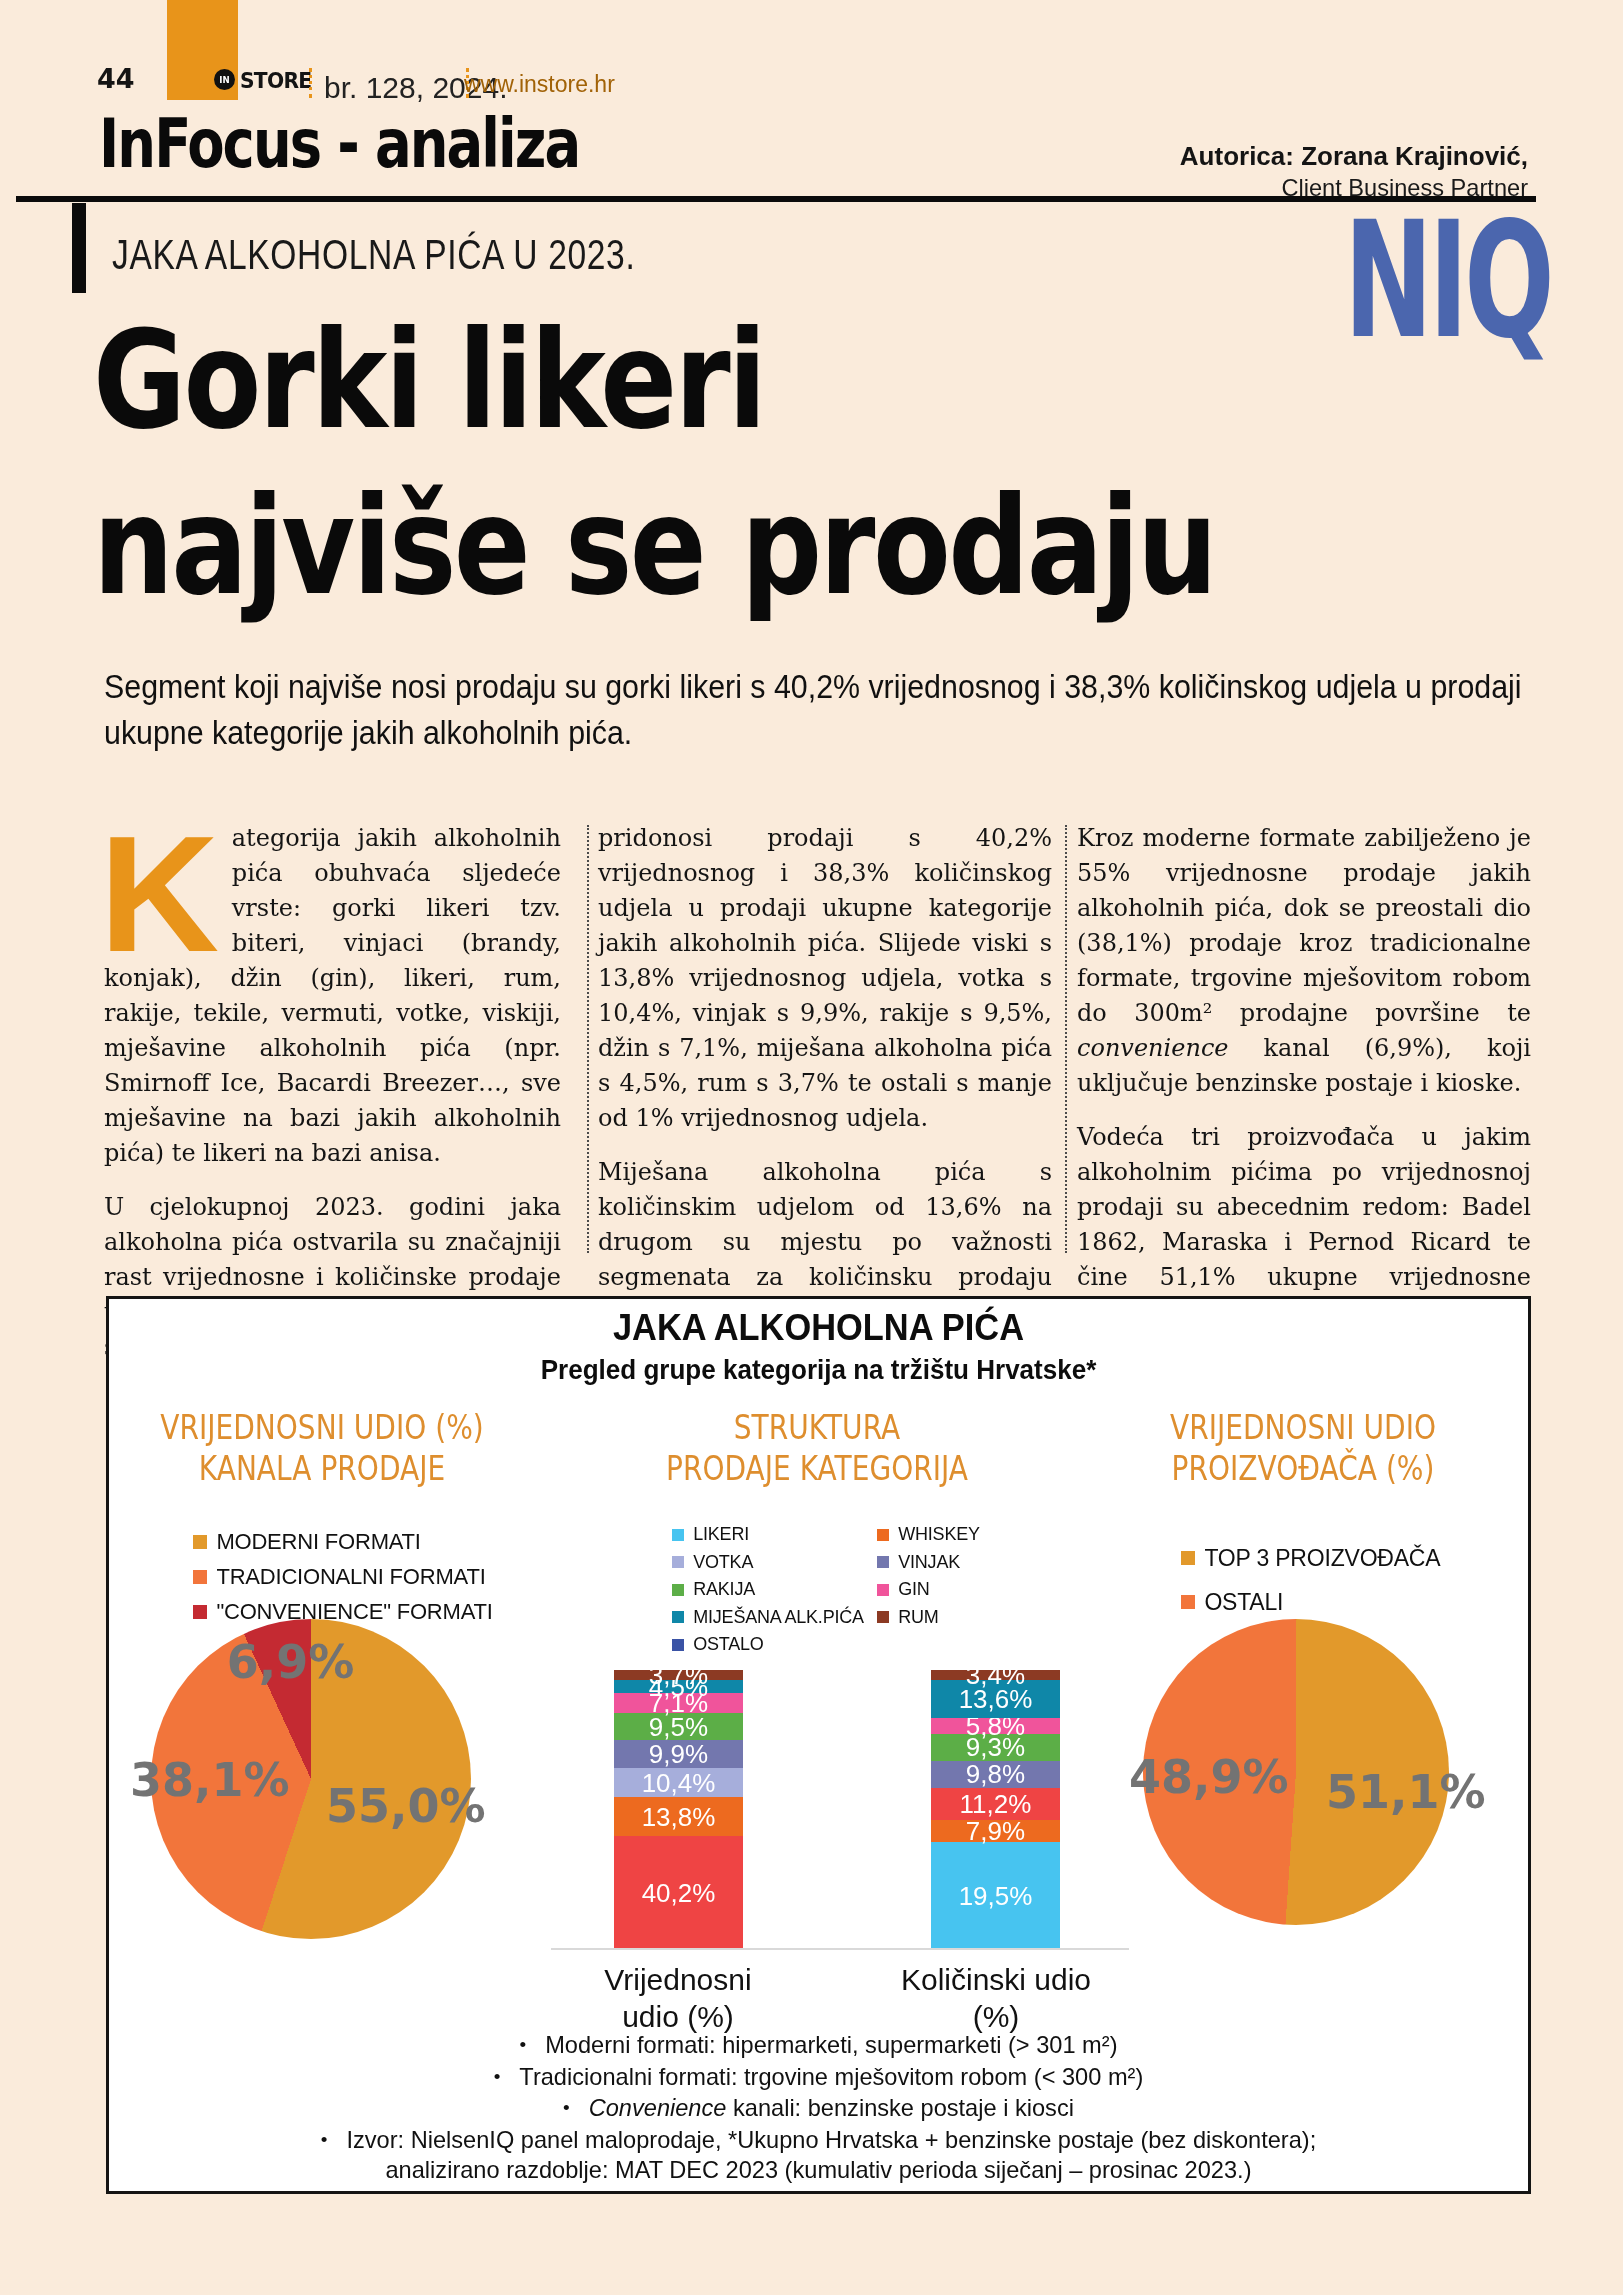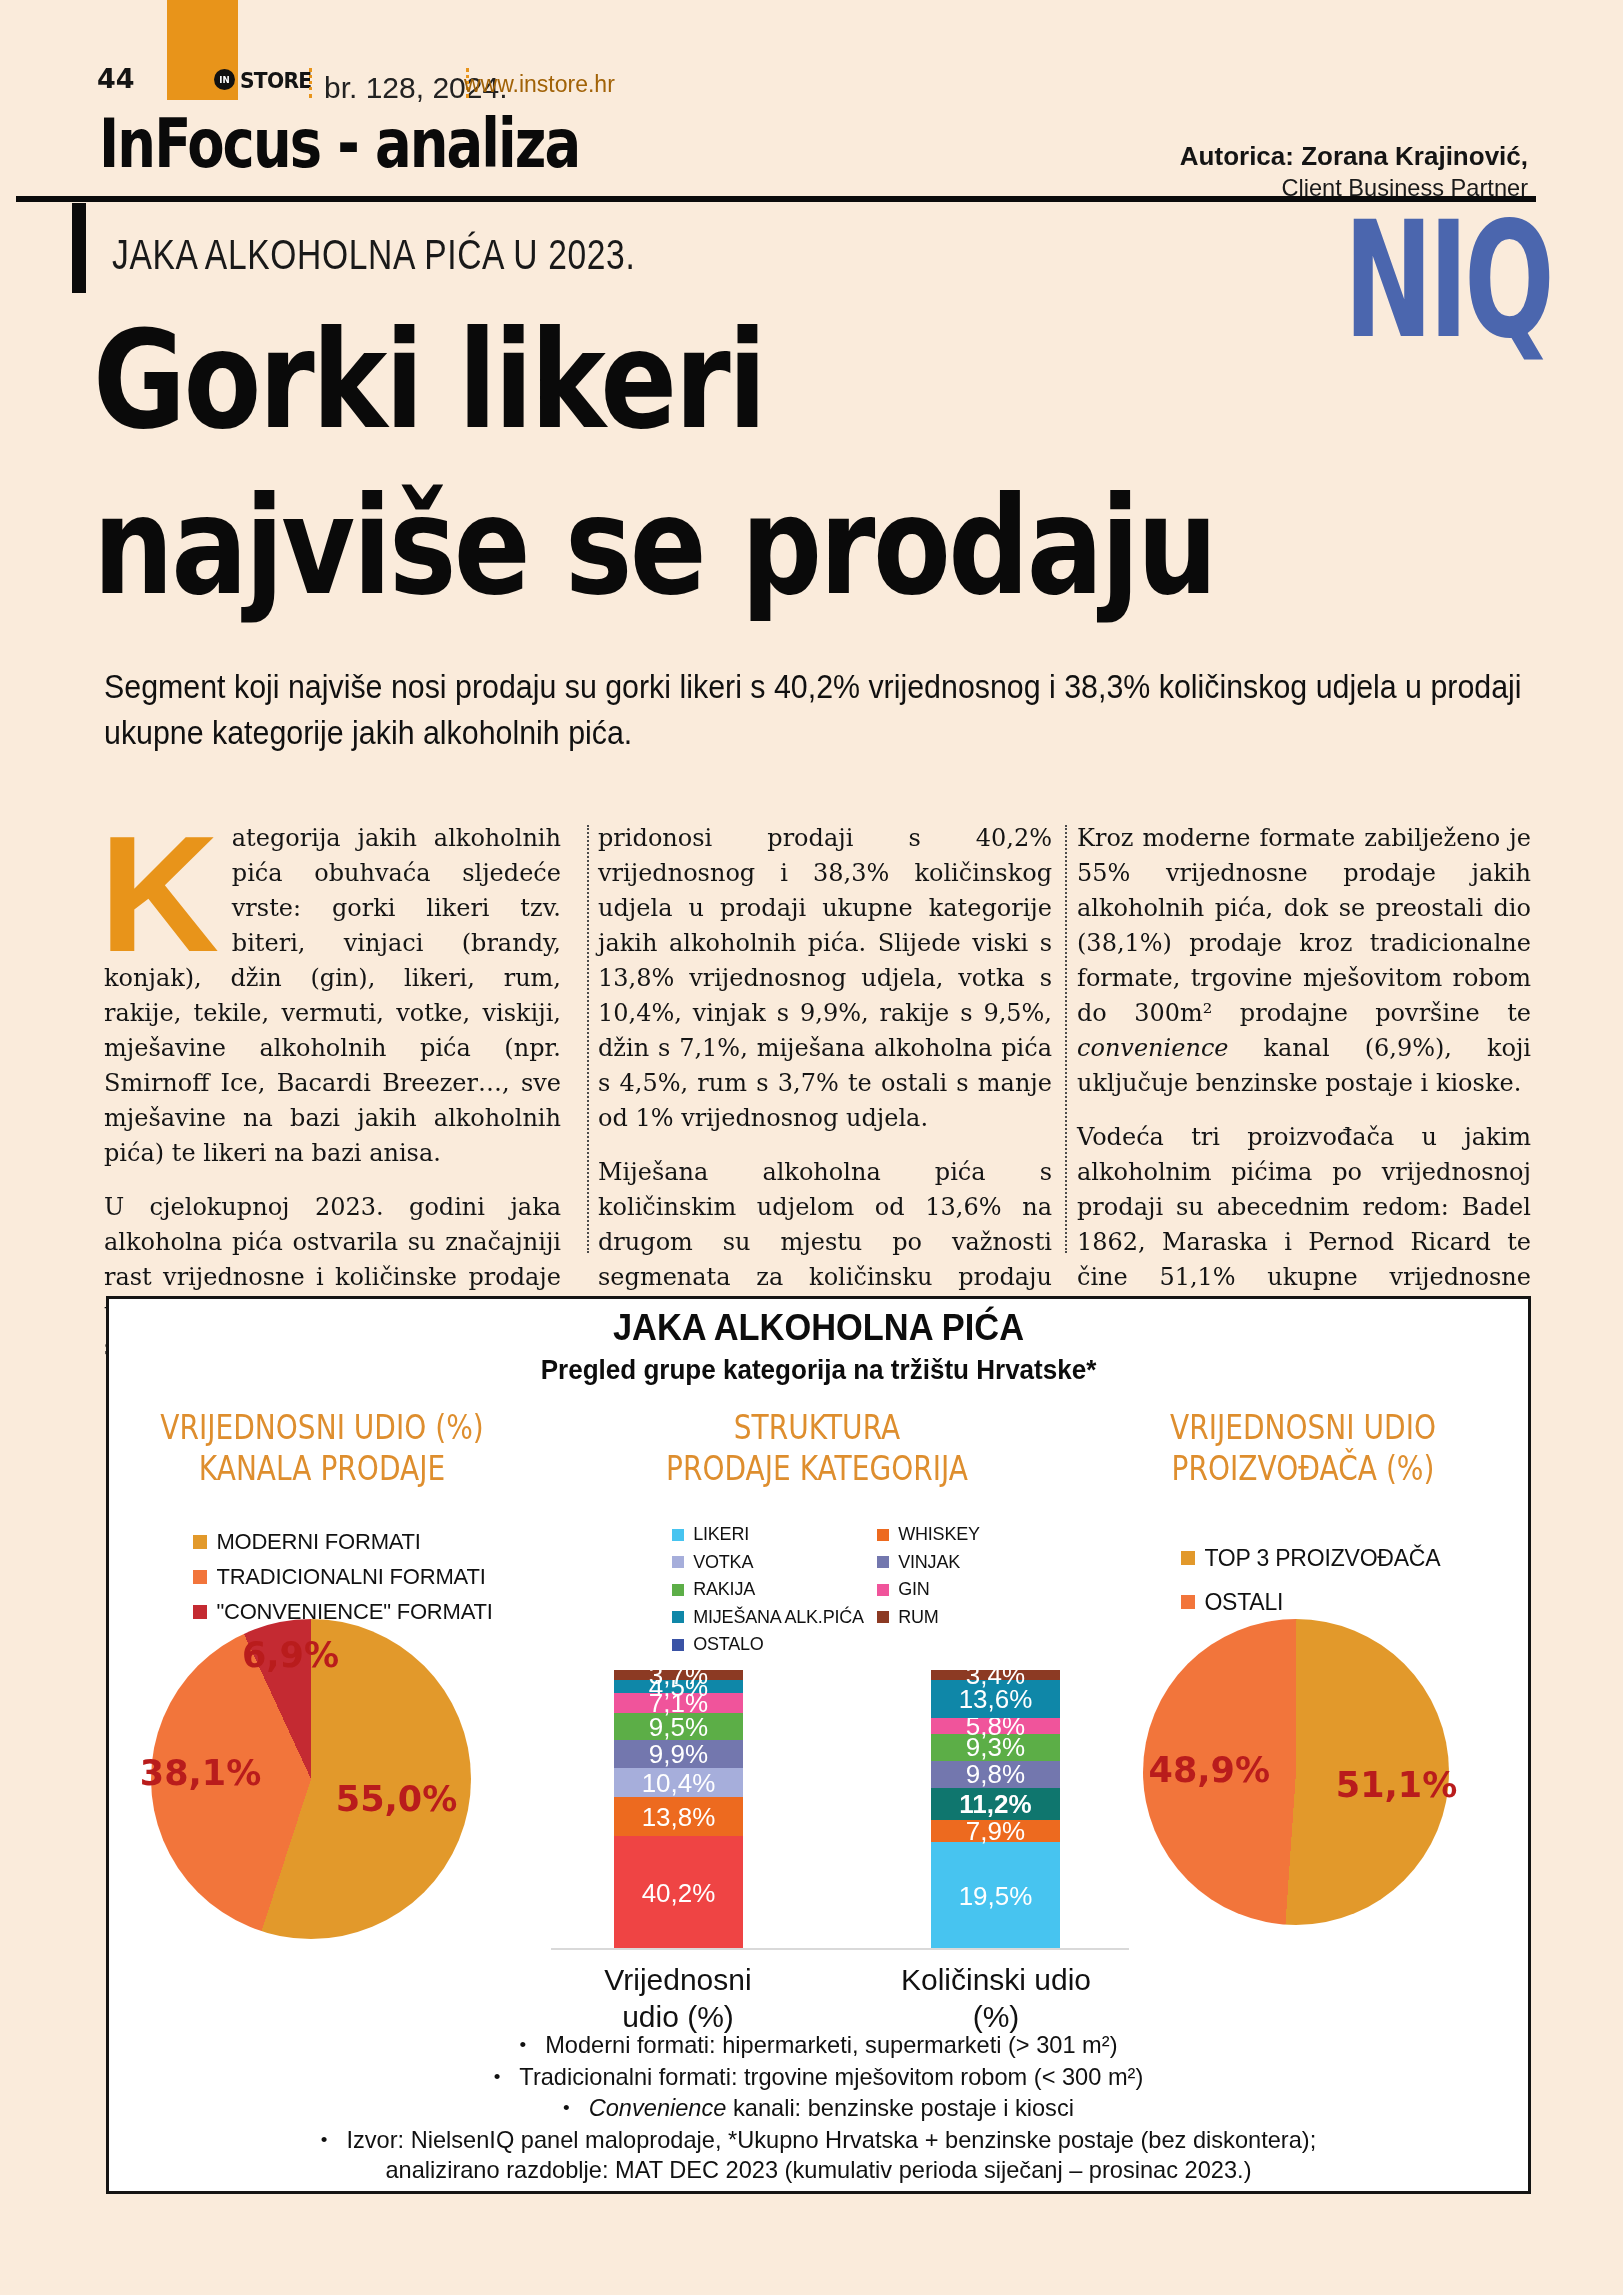--- a/index.html
+++ b/index.html
@@ -65,7 +65,7 @@
   .pie{position:absolute;border-radius:50%;}
   .pie1{left:151px;top:1619px;width:320px;height:320px;}
   .pie2{left:1143px;top:1619px;width:306px;height:306px;}
-  .pie-label{position:absolute;width:141px;text-align:center;font-family:"DejaVu Sans",sans-serif;font-weight:700;font-size:35px;color:#b91c1c;}
+  .pie-label{position:absolute;width:141px;text-align:center;font-family:"DejaVu Sans",sans-serif;font-weight:700;font-size:46px;color:#737373;}
 
   .bar{position:absolute;top:1670px;width:129px;height:280px;display:flex;flex-direction:column-reverse;}
   .barL{left:614px;} .barR{left:931px;}

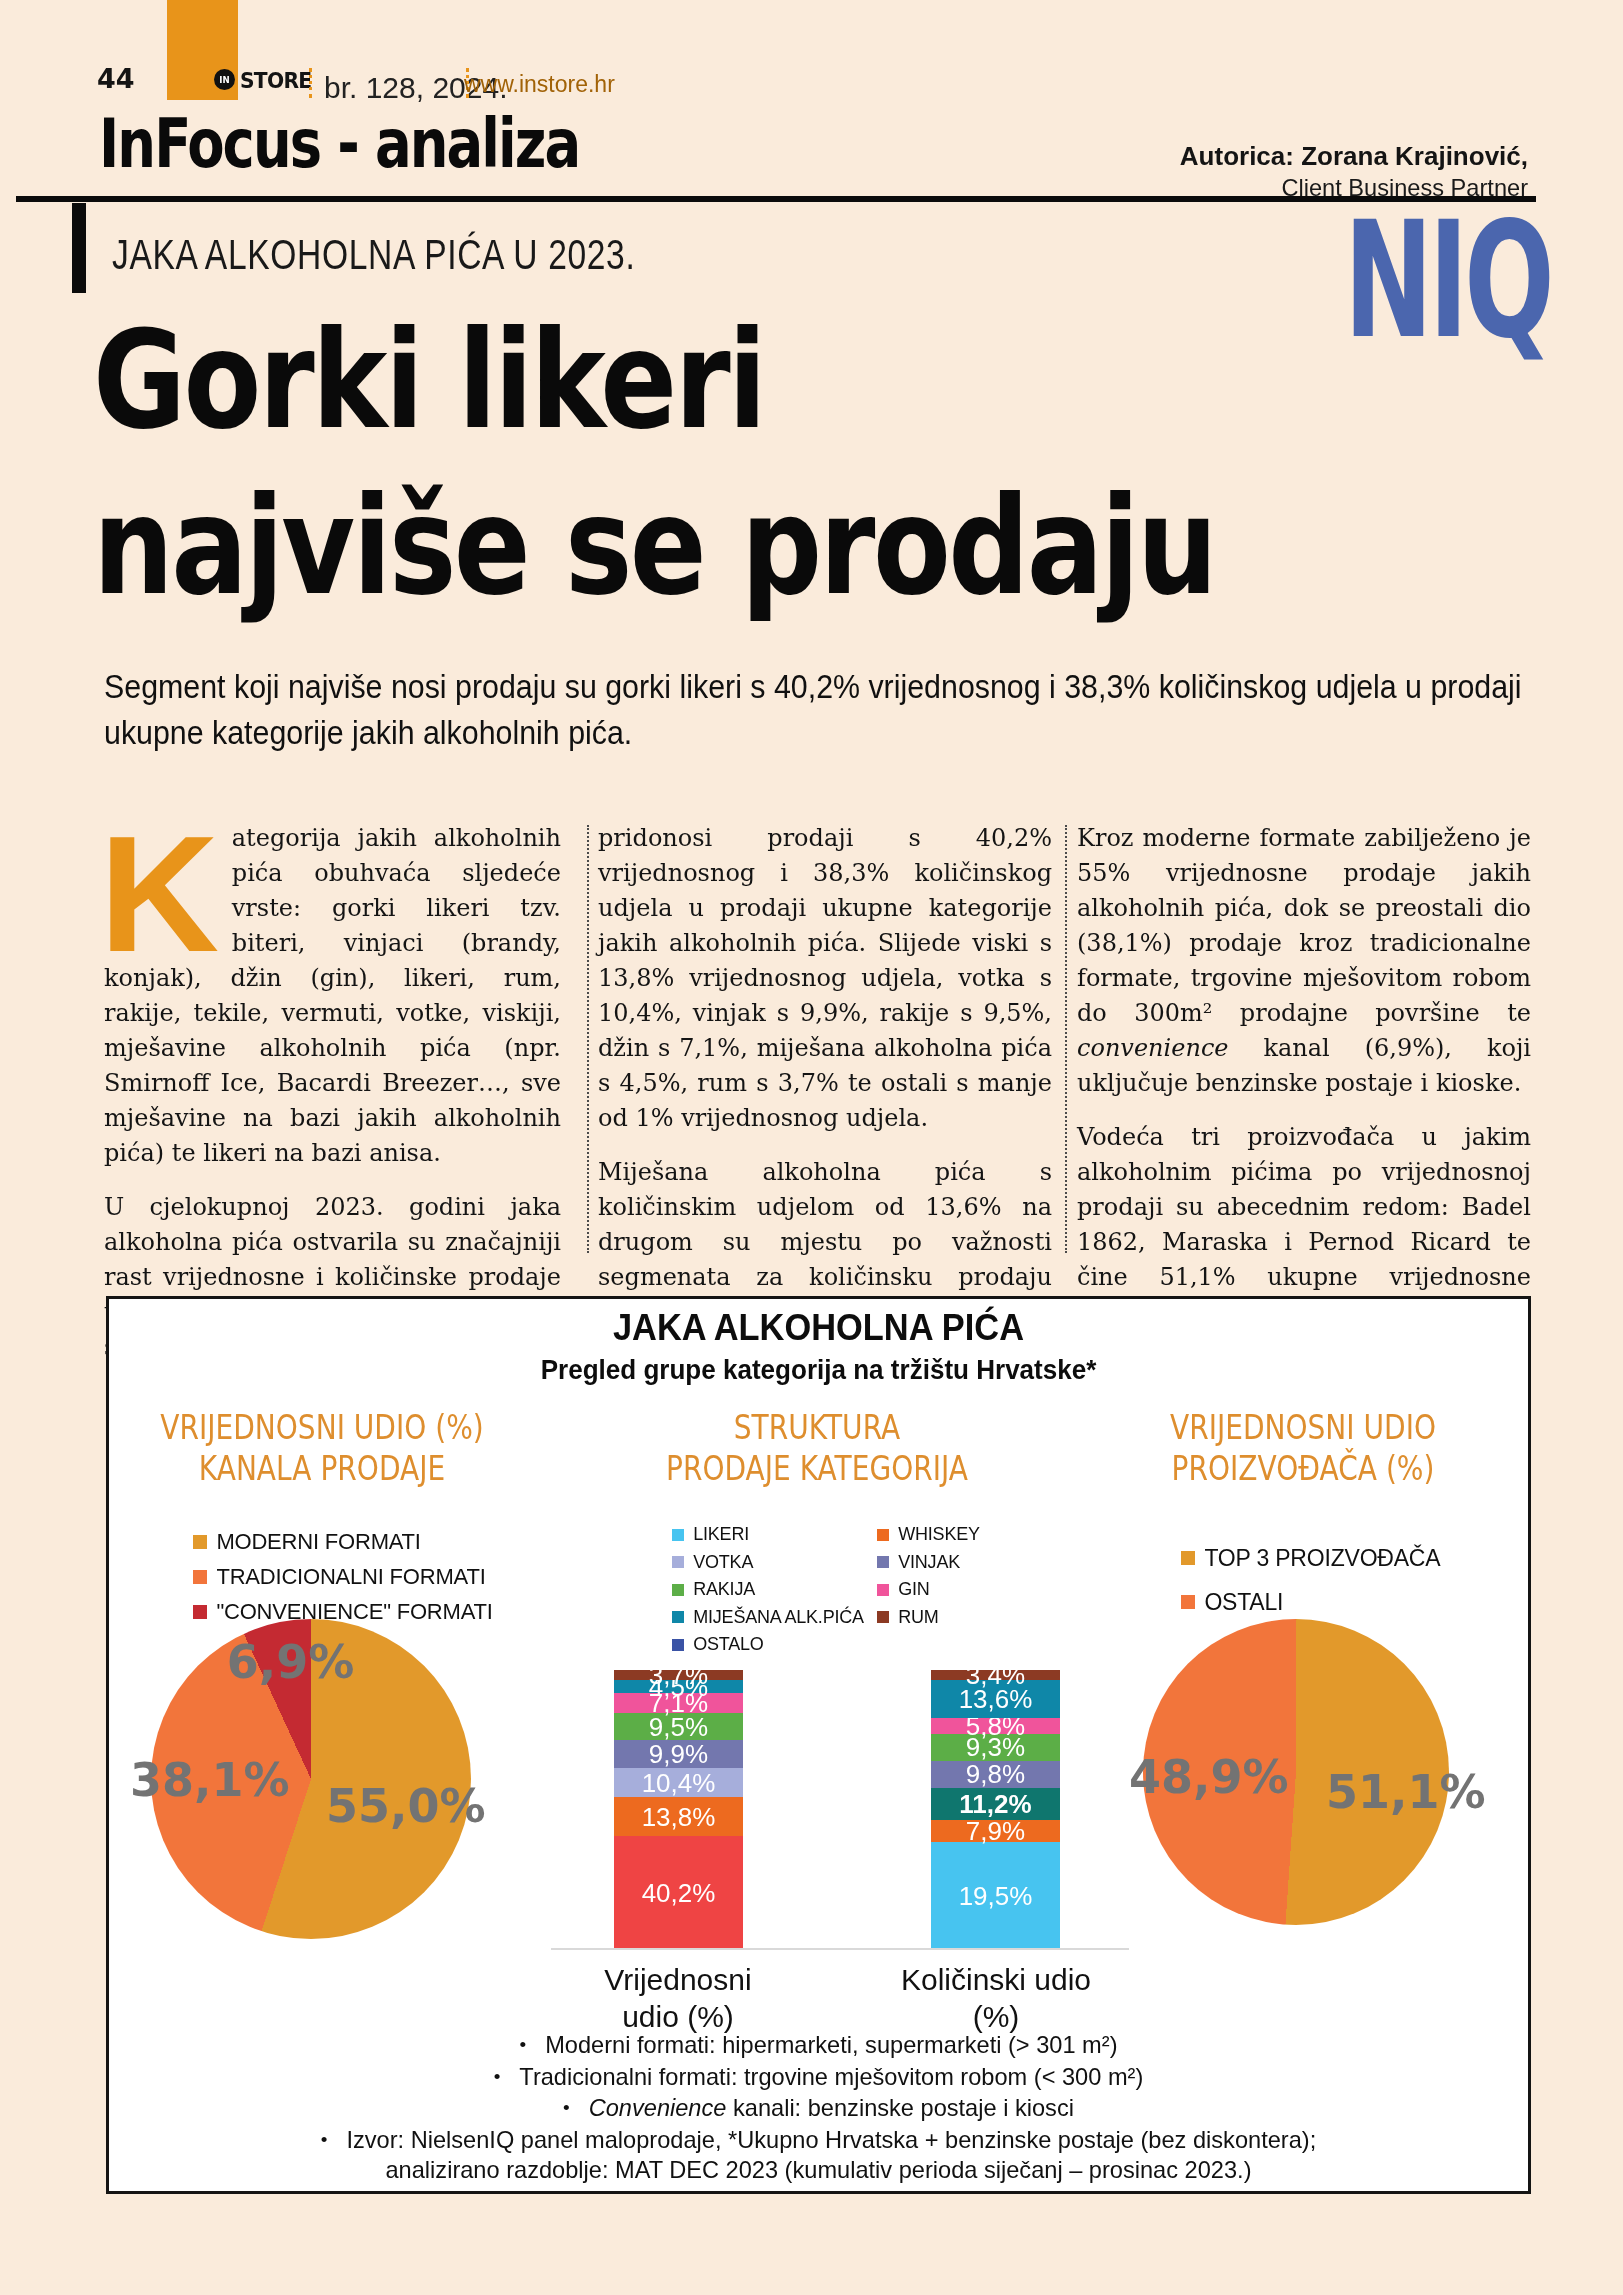--- a/index.html
+++ b/index.html
@@ -243,7 +243,7 @@
       <div class="seg" style="flex-grow: 7.9; background: rgb(237, 106, 31);">
         <span class="seg-label">7,9%</span>
       </div>
-      <div class="seg" style="flex-grow: 11.2; background: #0f766e; font-weight: bold;">
+      <div class="seg" style="flex-grow: 11.2; background: #ef4444;">
         <span class="seg-label">11,2%</span>
       </div>
       <div class="seg" style="flex-grow: 9.8; background: rgb(115, 119, 174);">

